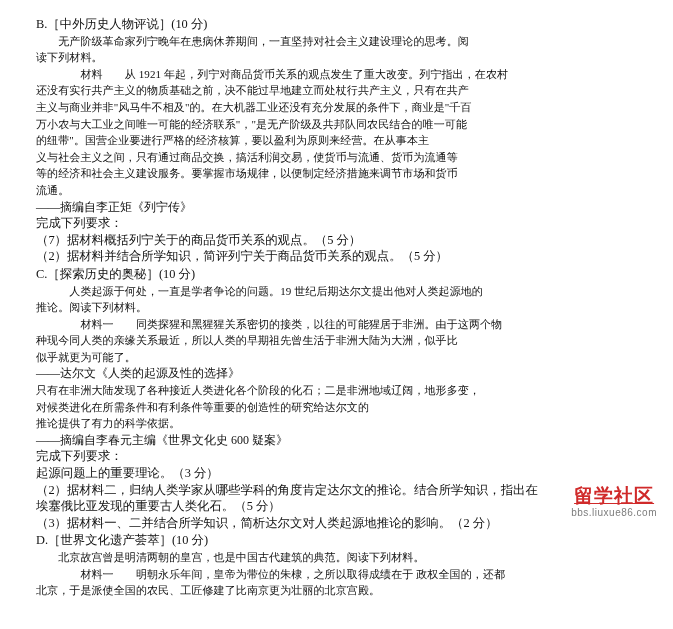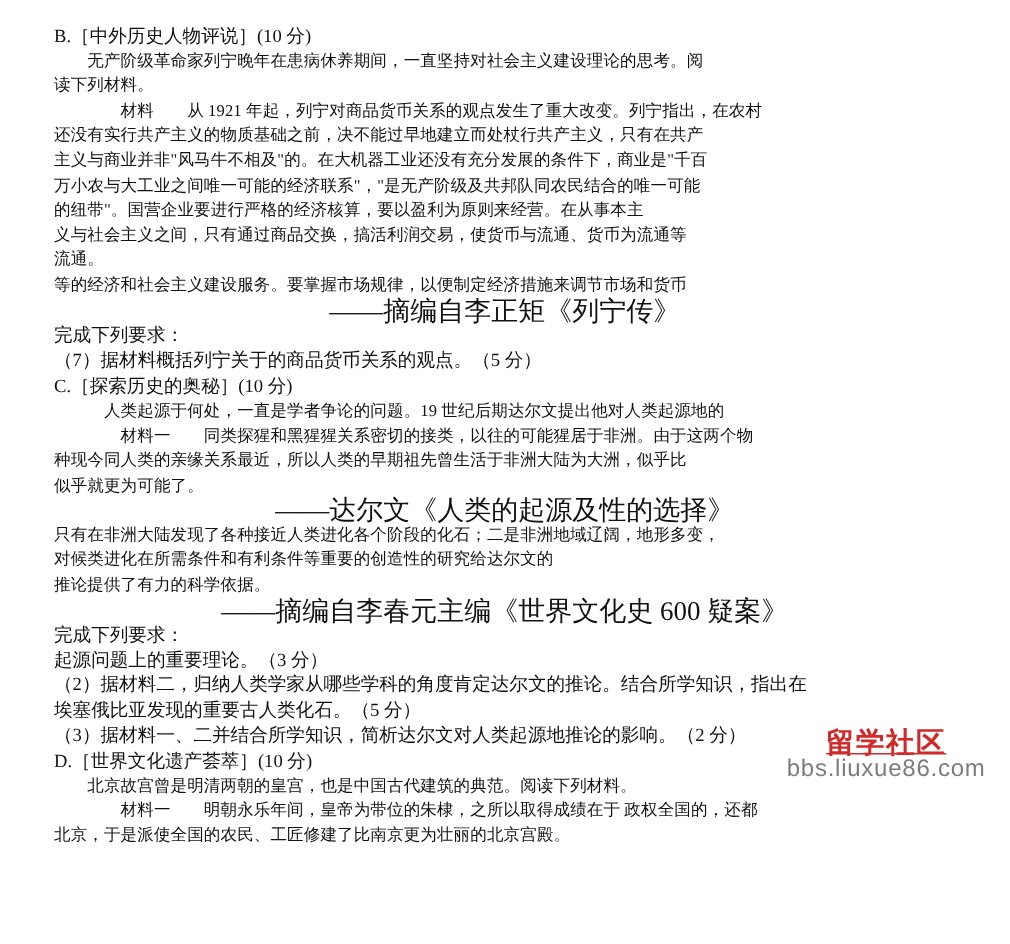--- a/index.html
+++ b/index.html
@@ -85,8 +85,8 @@
     <div class="line">万小农与大工业之间唯一可能的经济联系"，"是无产阶级及共邦队同农民结合的唯一可能</div>
     <div class="line">的纽带"。国营企业要进行严格的经济核算，要以盈利为原则来经营。在从事本主</div>
     <div class="line">义与社会主义之间，只有通过商品交换，搞活利润交易，使货币与流通、货币为流通等</div>
+    <div class="line">等的经济和社会主义建设服务。要掌握市场规律，以便制定经济措施来调节市场和货币</div>
     <div class="line">流通。</div>
-    <div class="line">等的经济和社会主义建设服务。要掌握市场规律，以便制定经济措施来调节市场和货币</div>
     <div class="src">——摘编自李正矩《列宁传》</div>
     <div class="req">完成下列要求：</div>
     <div class="req">（7）据材料概括列宁关于的商品货币关系的观点。（5 分）</div>

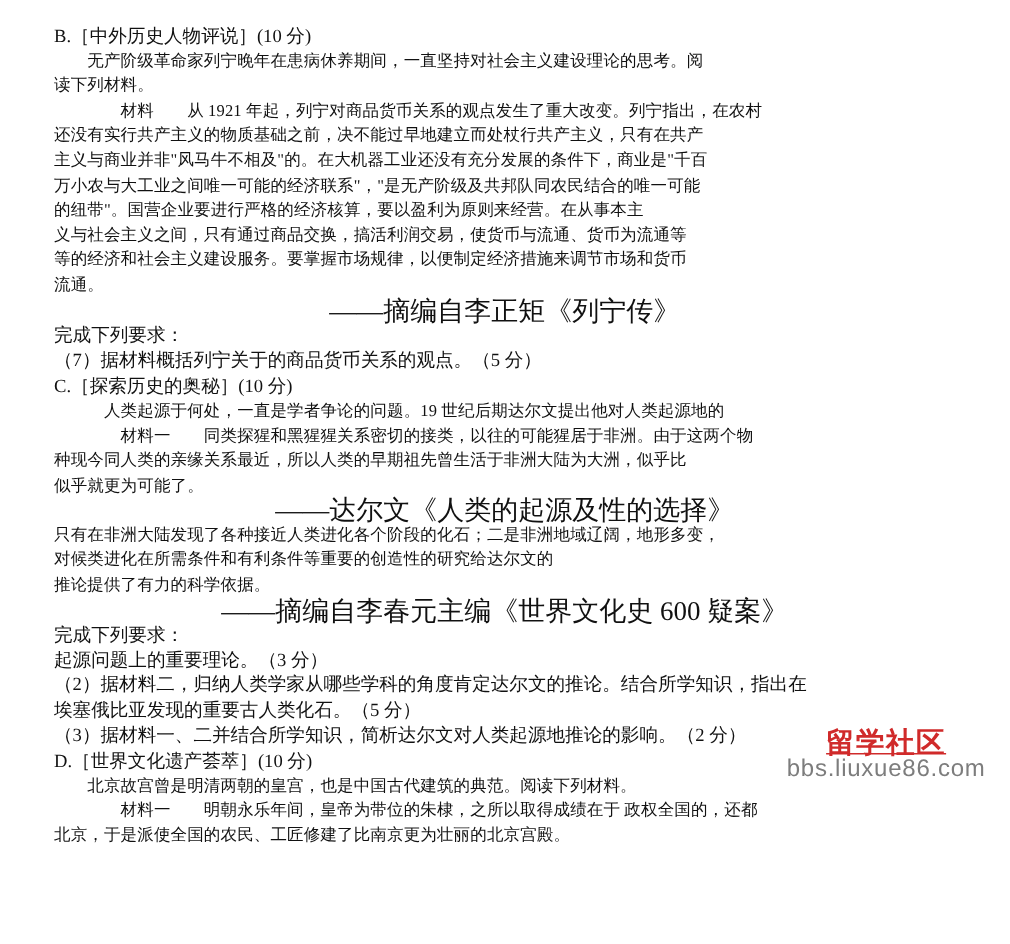--- a/index.html
+++ b/index.html
@@ -37,9 +37,9 @@
     white-space: pre;
   }
   .src {
-    font-size: 18px;
+    font-size: 12px;
     line-height: 16.6px;
-    text-align: center;
+    text-align: left;
     white-space: pre;
     padding-right: 10px;
   }

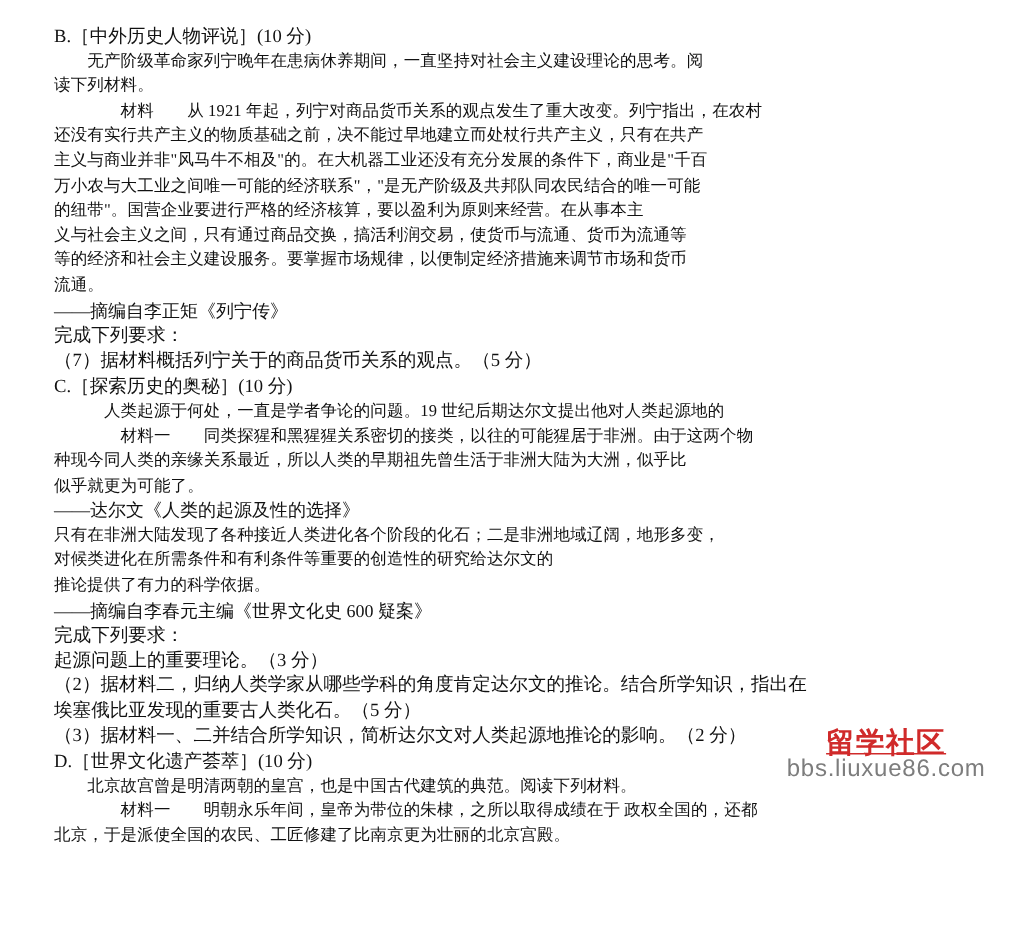--- a/index.html
+++ b/index.html
@@ -90,6 +90,7 @@
     <div class="src">——摘编自李正矩《列宁传》</div>
     <div class="req">完成下列要求：</div>
     <div class="req">（7）据材料概括列宁关于的商品货币关系的观点。（5 分）</div>
+    <div class="req">（2）据材料并结合所学知识，简评列宁关于商品货币关系的观点。（5 分）</div>
   </div>
 
   <div class="block">

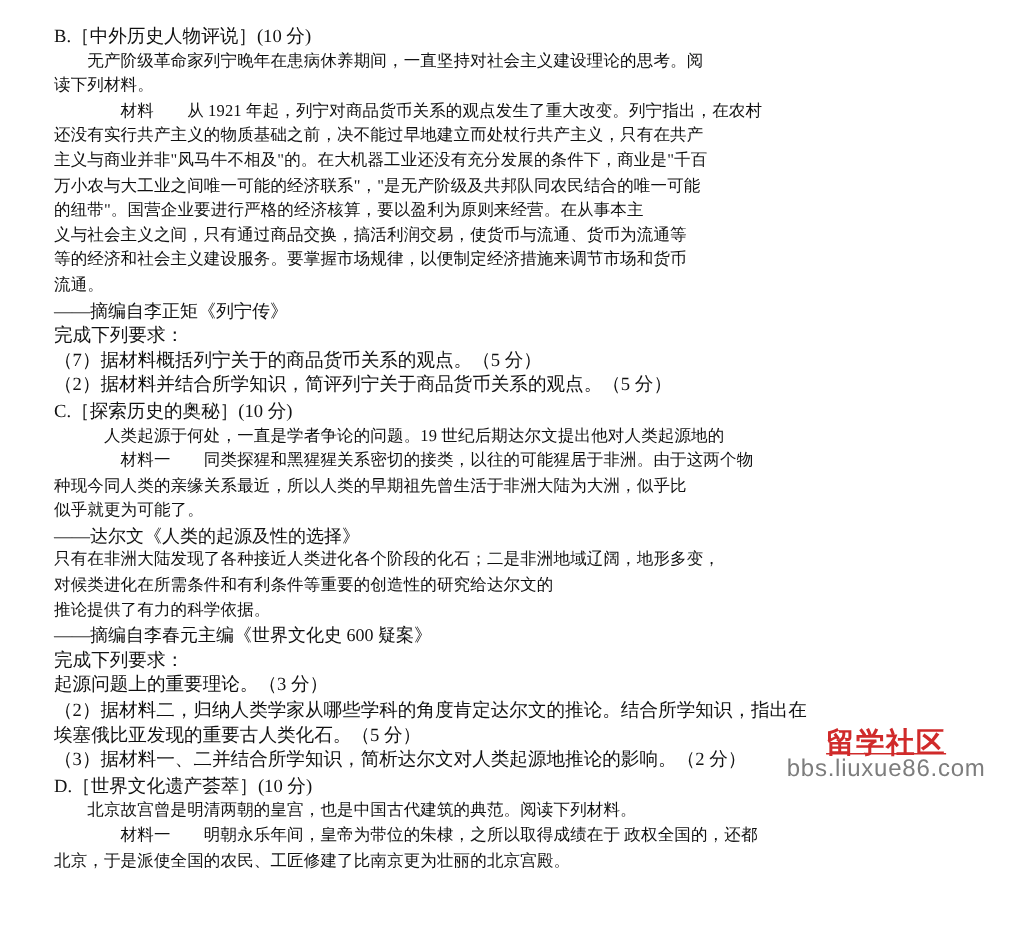--- a/index.html
+++ b/index.html
@@ -96,6 +96,7 @@
   <div class="block">
     <div class="section-head">C.［探索历史的奥秘］(10 分)</div>
     <div class="line">　　　人类起源于何处，一直是学者争论的问题。19 世纪后期达尔文提出他对人类起源地的</div>
+    <div class="line">推论。阅读下列材料。</div>
 
     <div>
       <div class="line">　　　　材料一　　同类探猩和黑猩猩关系密切的接类，以往的可能猩居于非洲。由于这两个物</div>

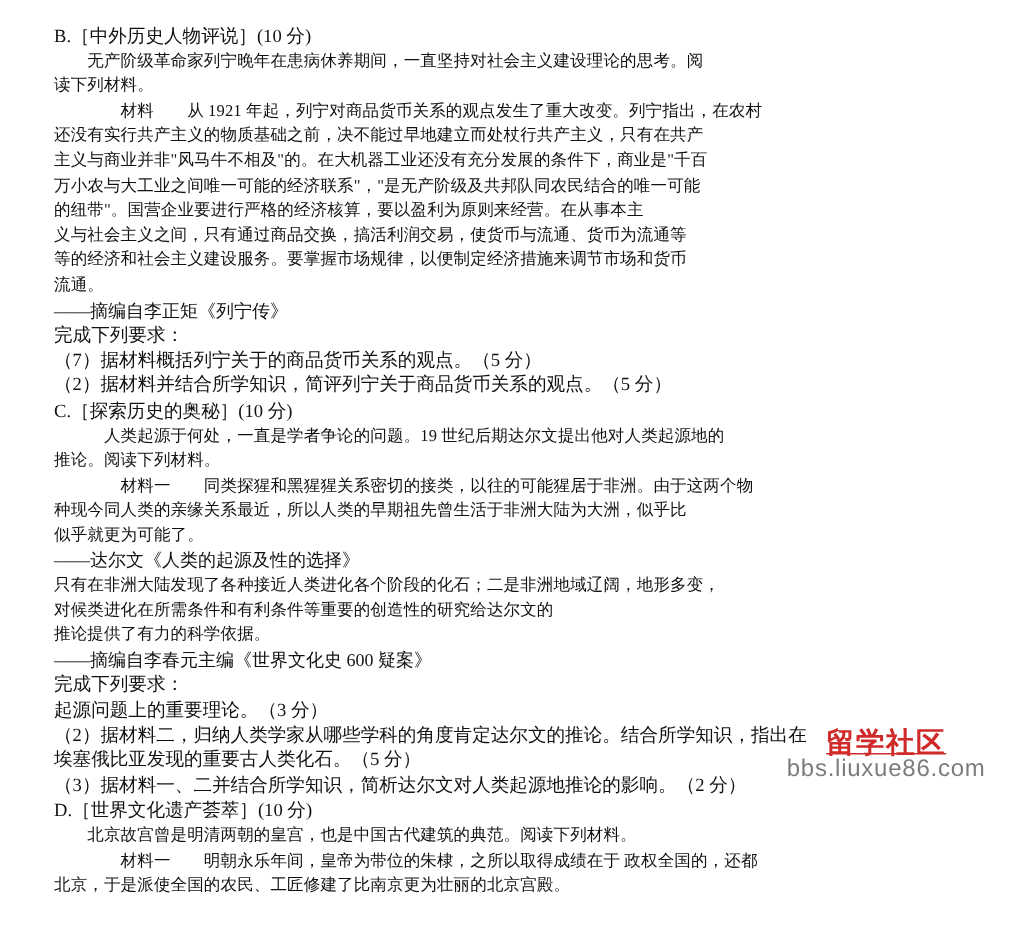--- a/index.html
+++ b/index.html
@@ -64,7 +64,7 @@
     text-decoration: underline;
   }
   .wm-sub {
-    font-size: 16px;
+    font-size: 10px;
     color: #7d7d7d;
     letter-spacing: 0.5px;
     line-height: 13px;

